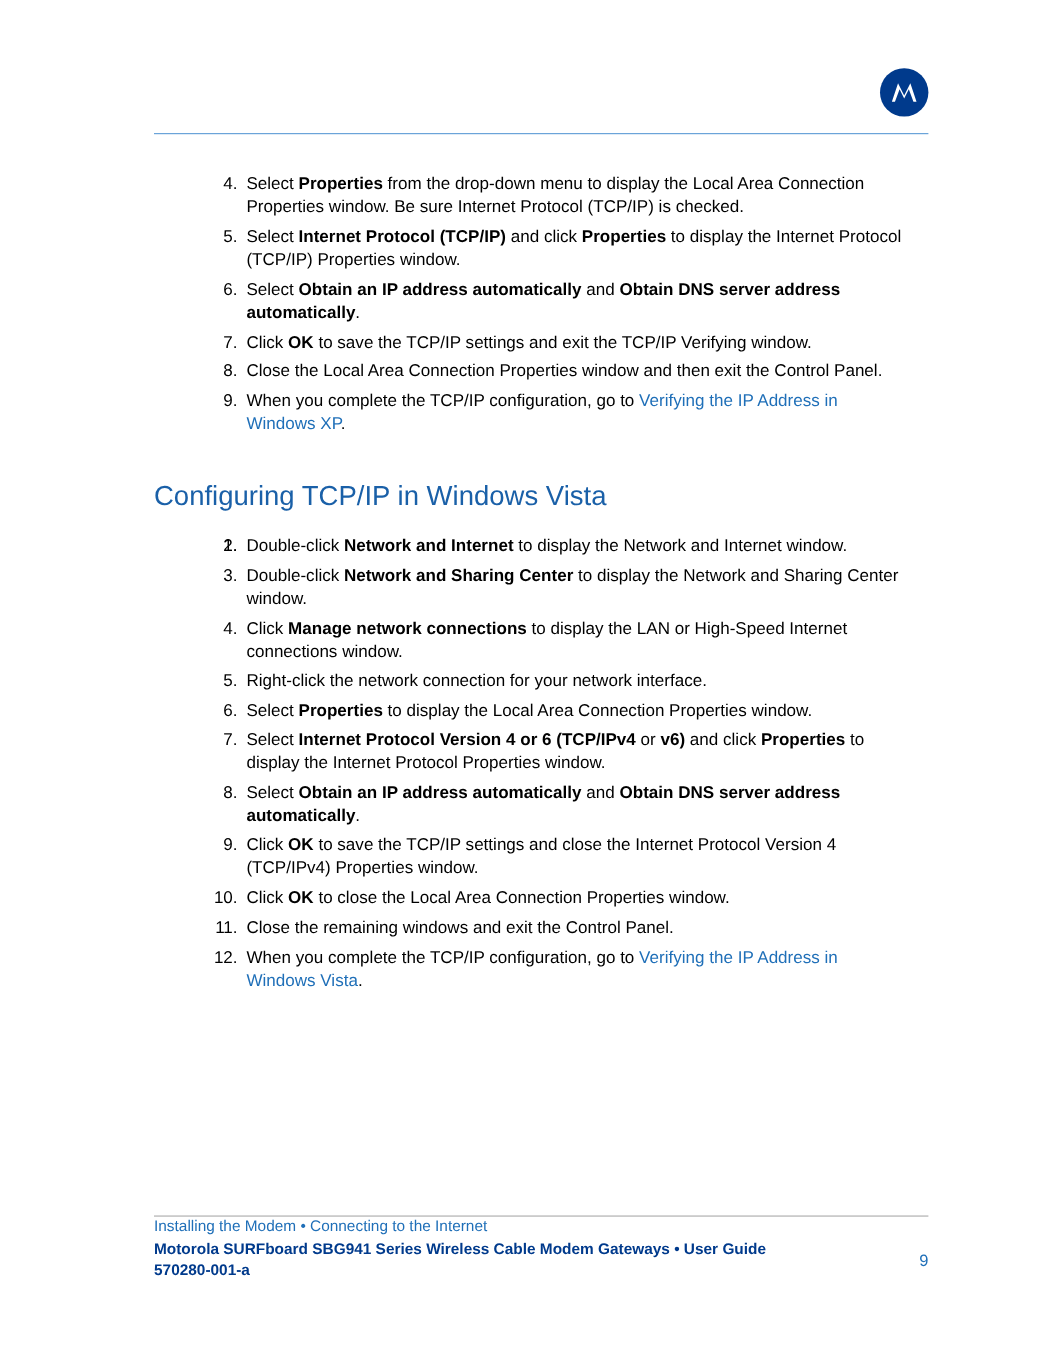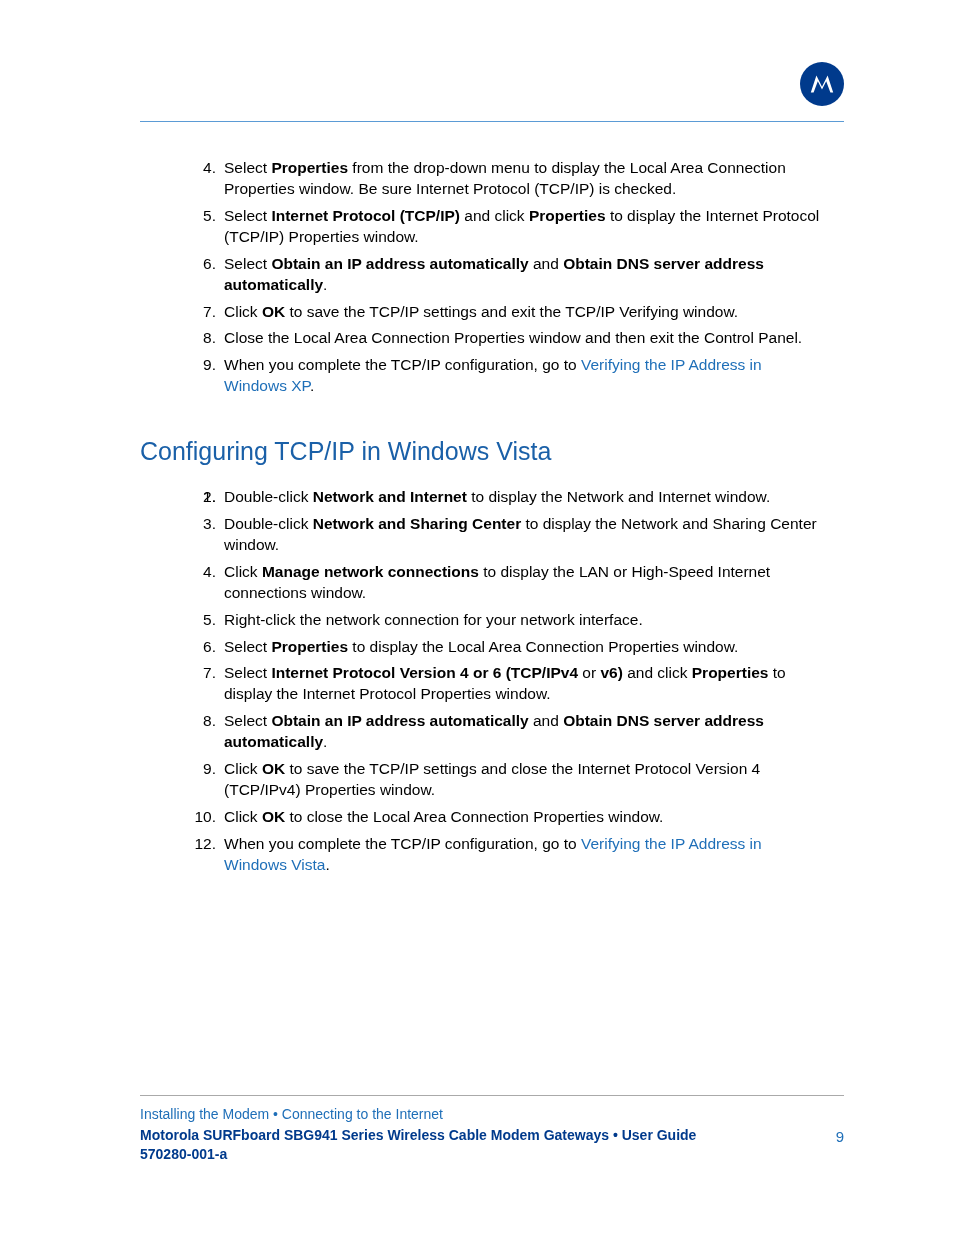--- a/index.html
+++ b/index.html
@@ -166,6 +166,10 @@
         <div><span>Click </span><span class="b">OK</span><span> to close the Local Area Connection Properties window.</span></div>
       </li>
       <li>
+        <span class="num">11.</span>
+        <div><span>Close the remaining windows and exit the Control Panel.</span></div>
+      </li>
+      <li>
         <span class="num">12.</span>
         <div><span>When you complete the TCP/IP configuration, go to </span><span class="link">Verifying the IP Address in Windows Vista</span><span>.</span></div>
       </li>

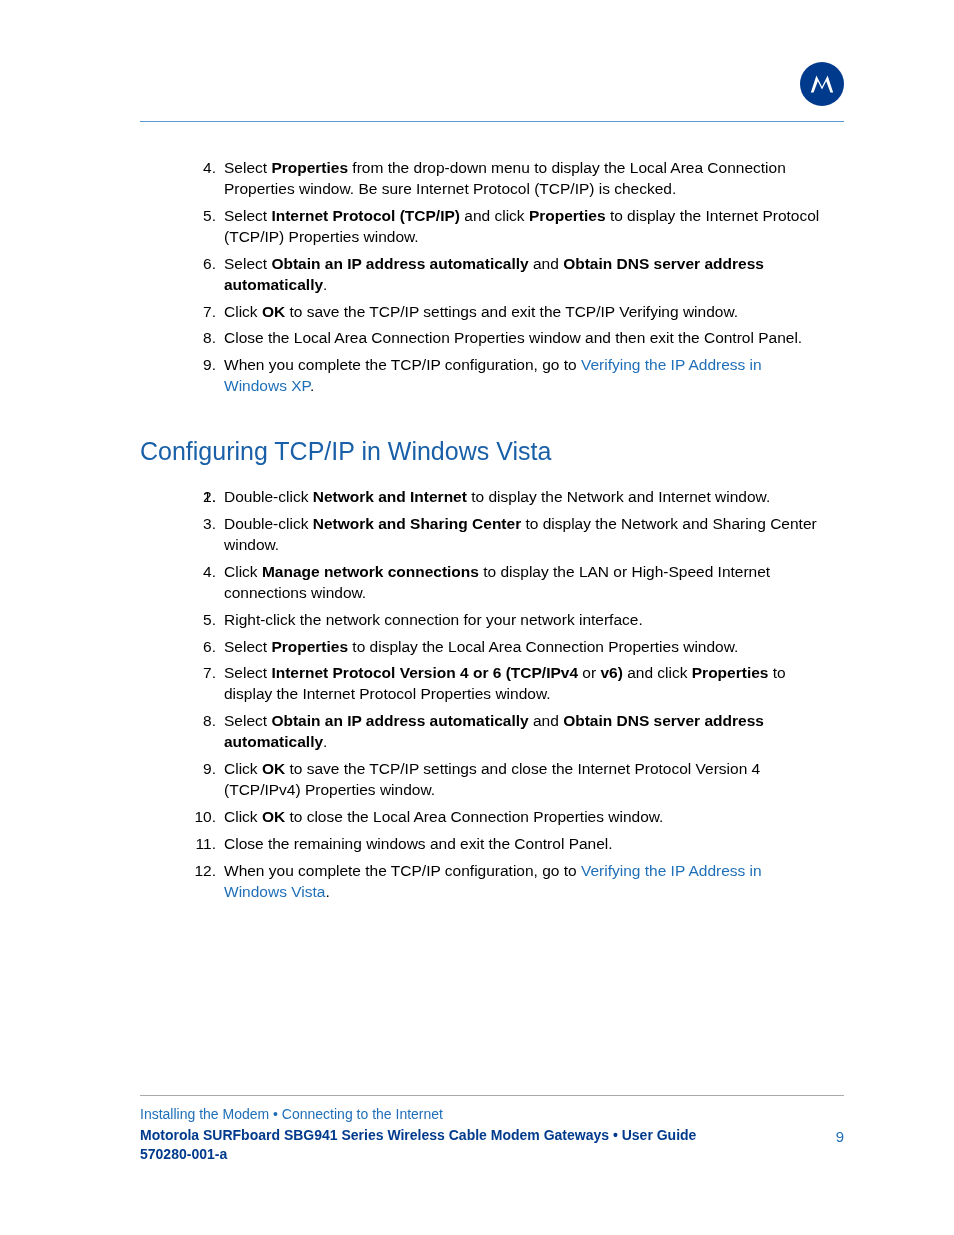--- a/index.html
+++ b/index.html
@@ -73,7 +73,6 @@
     right: 110px;
     bottom: 70px;
     border-top: 1px solid #aaa;
-    padding-top: 10px;
     font-size: 14px;
   }
   .footer .crumb { color: #1f6fb8; margin-bottom: 4px; }

